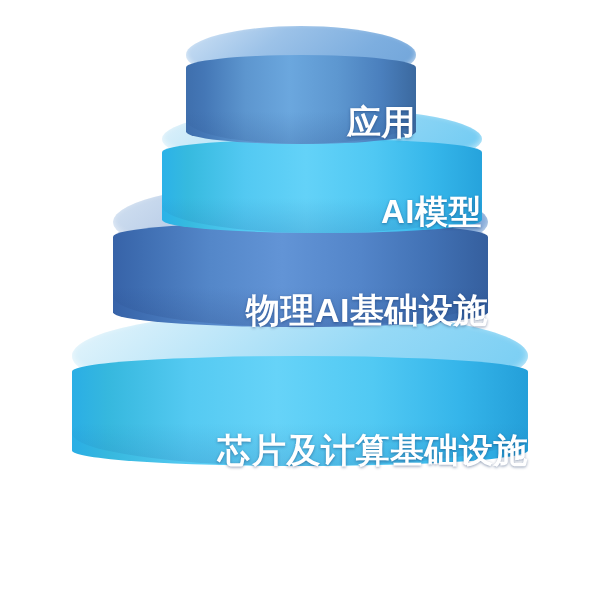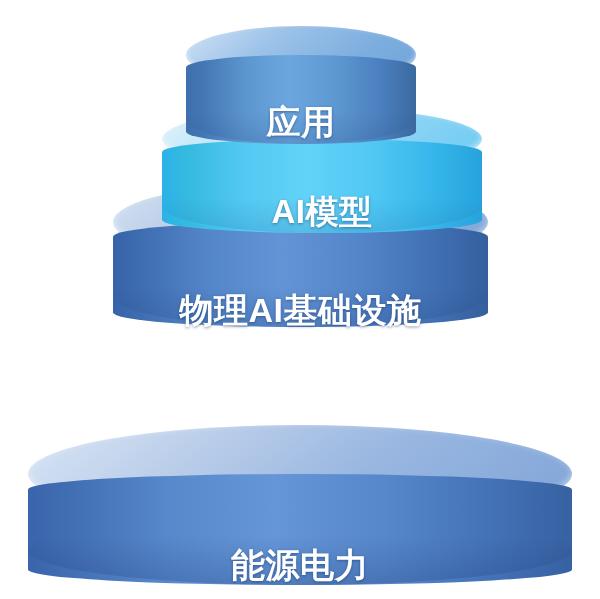--- a/index.html
+++ b/index.html
@@ -56,7 +56,7 @@
     position: absolute;
     left: 0;
     width: 100%;
-    text-align: center;
+    text-align: right;
     color: #ffffff;
     font-weight: bold;
     letter-spacing: 0.5px;

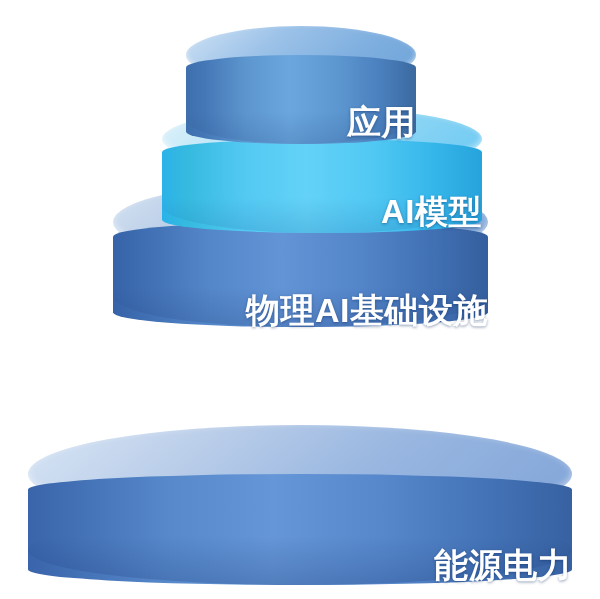--- a/index.html
+++ b/index.html
@@ -204,6 +204,14 @@
     <div class="tier-label">能源电力</div>
   </div>
 
+  <div class="tier" id="tier-4">
+    <div class="tier-top"></div>
+    <div class="tier-body">
+      <div class="tier-body-inner"></div>
+      <div class="tier-bottom-shade"></div>
+    </div>
+    <div class="tier-label">芯片及计算基础设施</div>
+  </div>
 
   <div class="tier" id="tier-3">
     <div class="tier-top"></div>

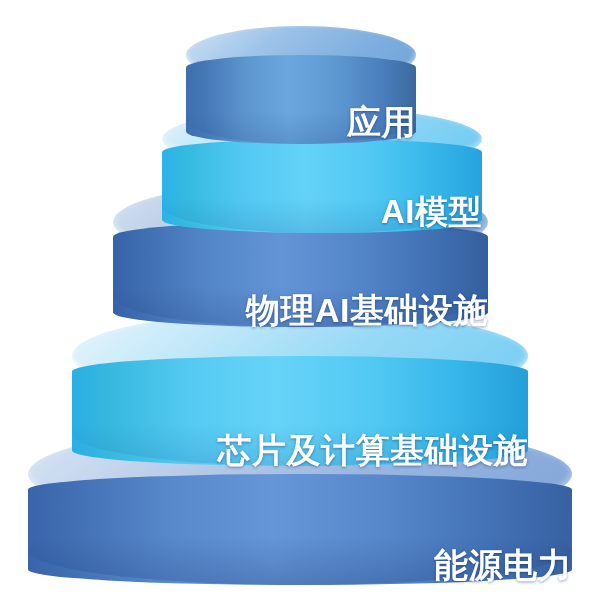--- a/index.html
+++ b/index.html
@@ -195,14 +195,6 @@
 
 <div id="stack-diagram">
 
-  <div class="tier" id="tier-5">
-    <div class="tier-top"></div>
-    <div class="tier-body">
-      <div class="tier-body-inner"></div>
-      <div class="tier-bottom-shade"></div>
-    </div>
-    <div class="tier-label">能源电力</div>
-  </div>
 
   <div class="tier" id="tier-4">
     <div class="tier-top"></div>

